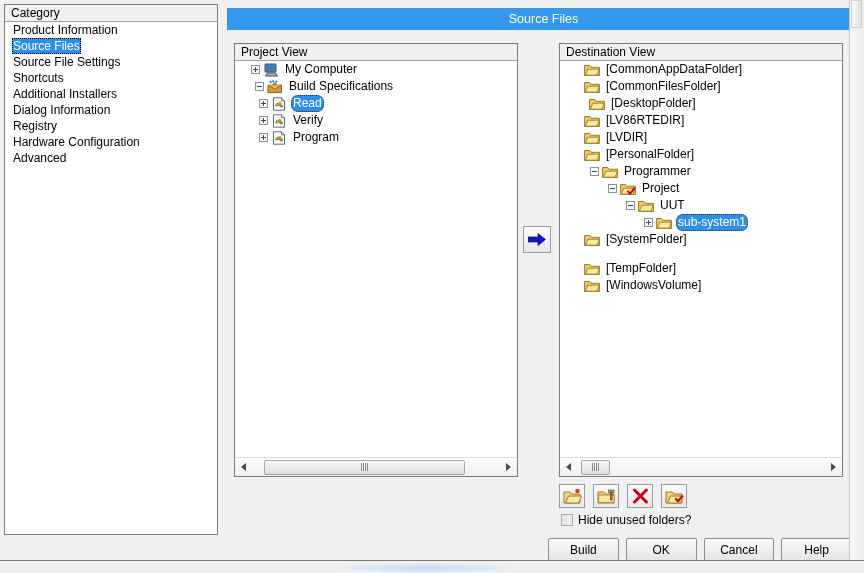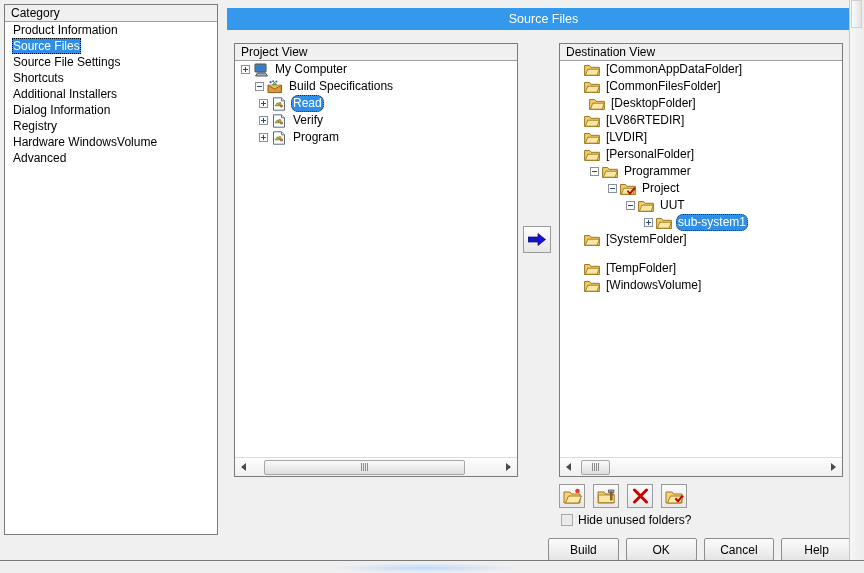--- a/index.html
+++ b/index.html
@@ -231,7 +231,7 @@
 <div class="abs tree-panel" id="project-panel">
   <div class="tree-header">Project View</div>
   <div class="tree-body" id="project-tree">
-      <div class="node" style="padding-left: 6px;">
+      <div class="node" style="padding-left: 16px;">
         <span class="expander plus"></span>
         <span class="icn">
           <svg width="16" height="14" viewBox="0 0 16 14">

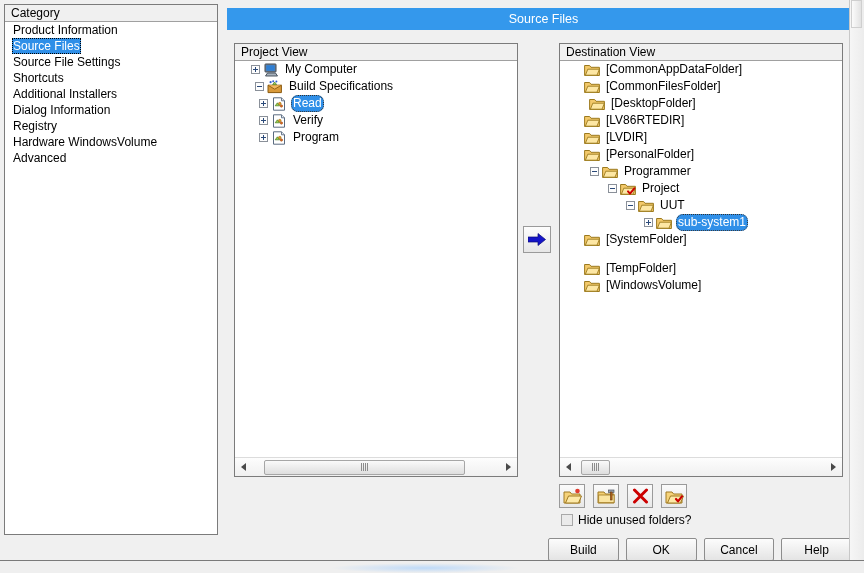--- a/index.html
+++ b/index.html
@@ -221,7 +221,7 @@
       <div class="cat-item"><span>Additional Installers</span></div>
       <div class="cat-item"><span>Dialog Information</span></div>
       <div class="cat-item"><span>Registry</span></div>
-      <div class="cat-item"><span>Hardware WindowsVolume</span></div>
+      <div class="cat-item"><span>Hardware Configuration</span></div>
       <div class="cat-item"><span>Advanced</span></div>
     </div>
 </div>

